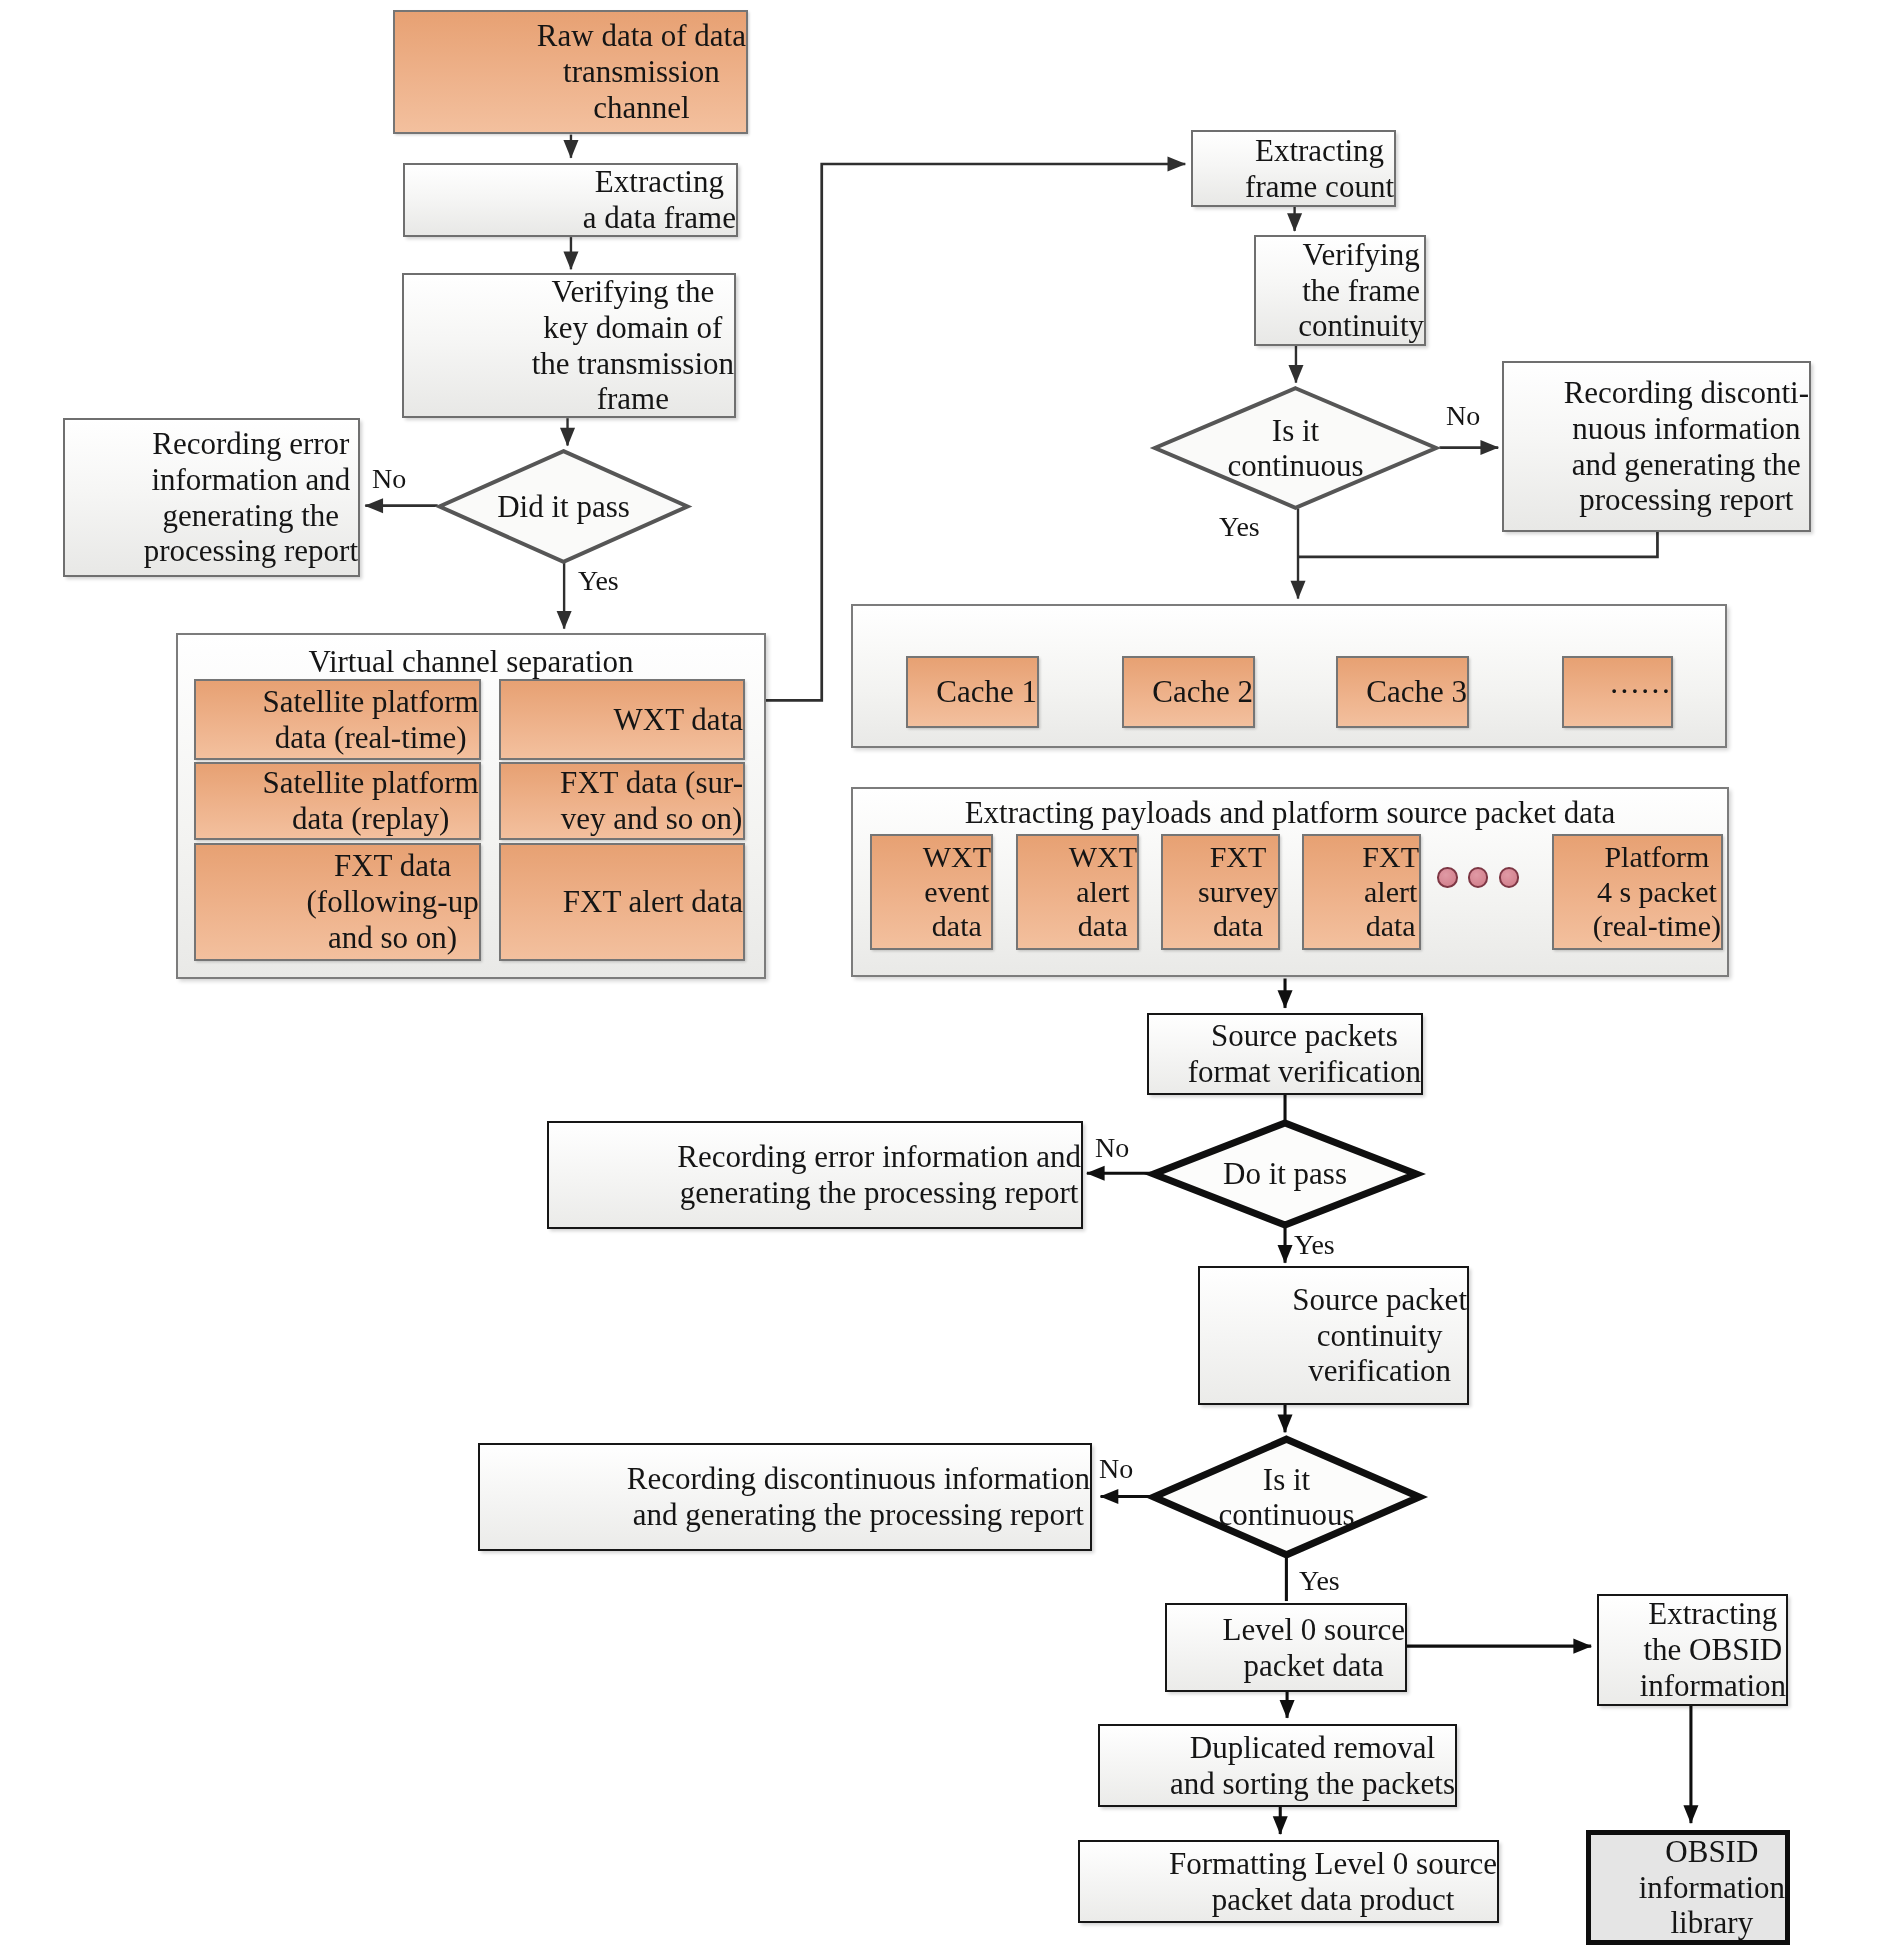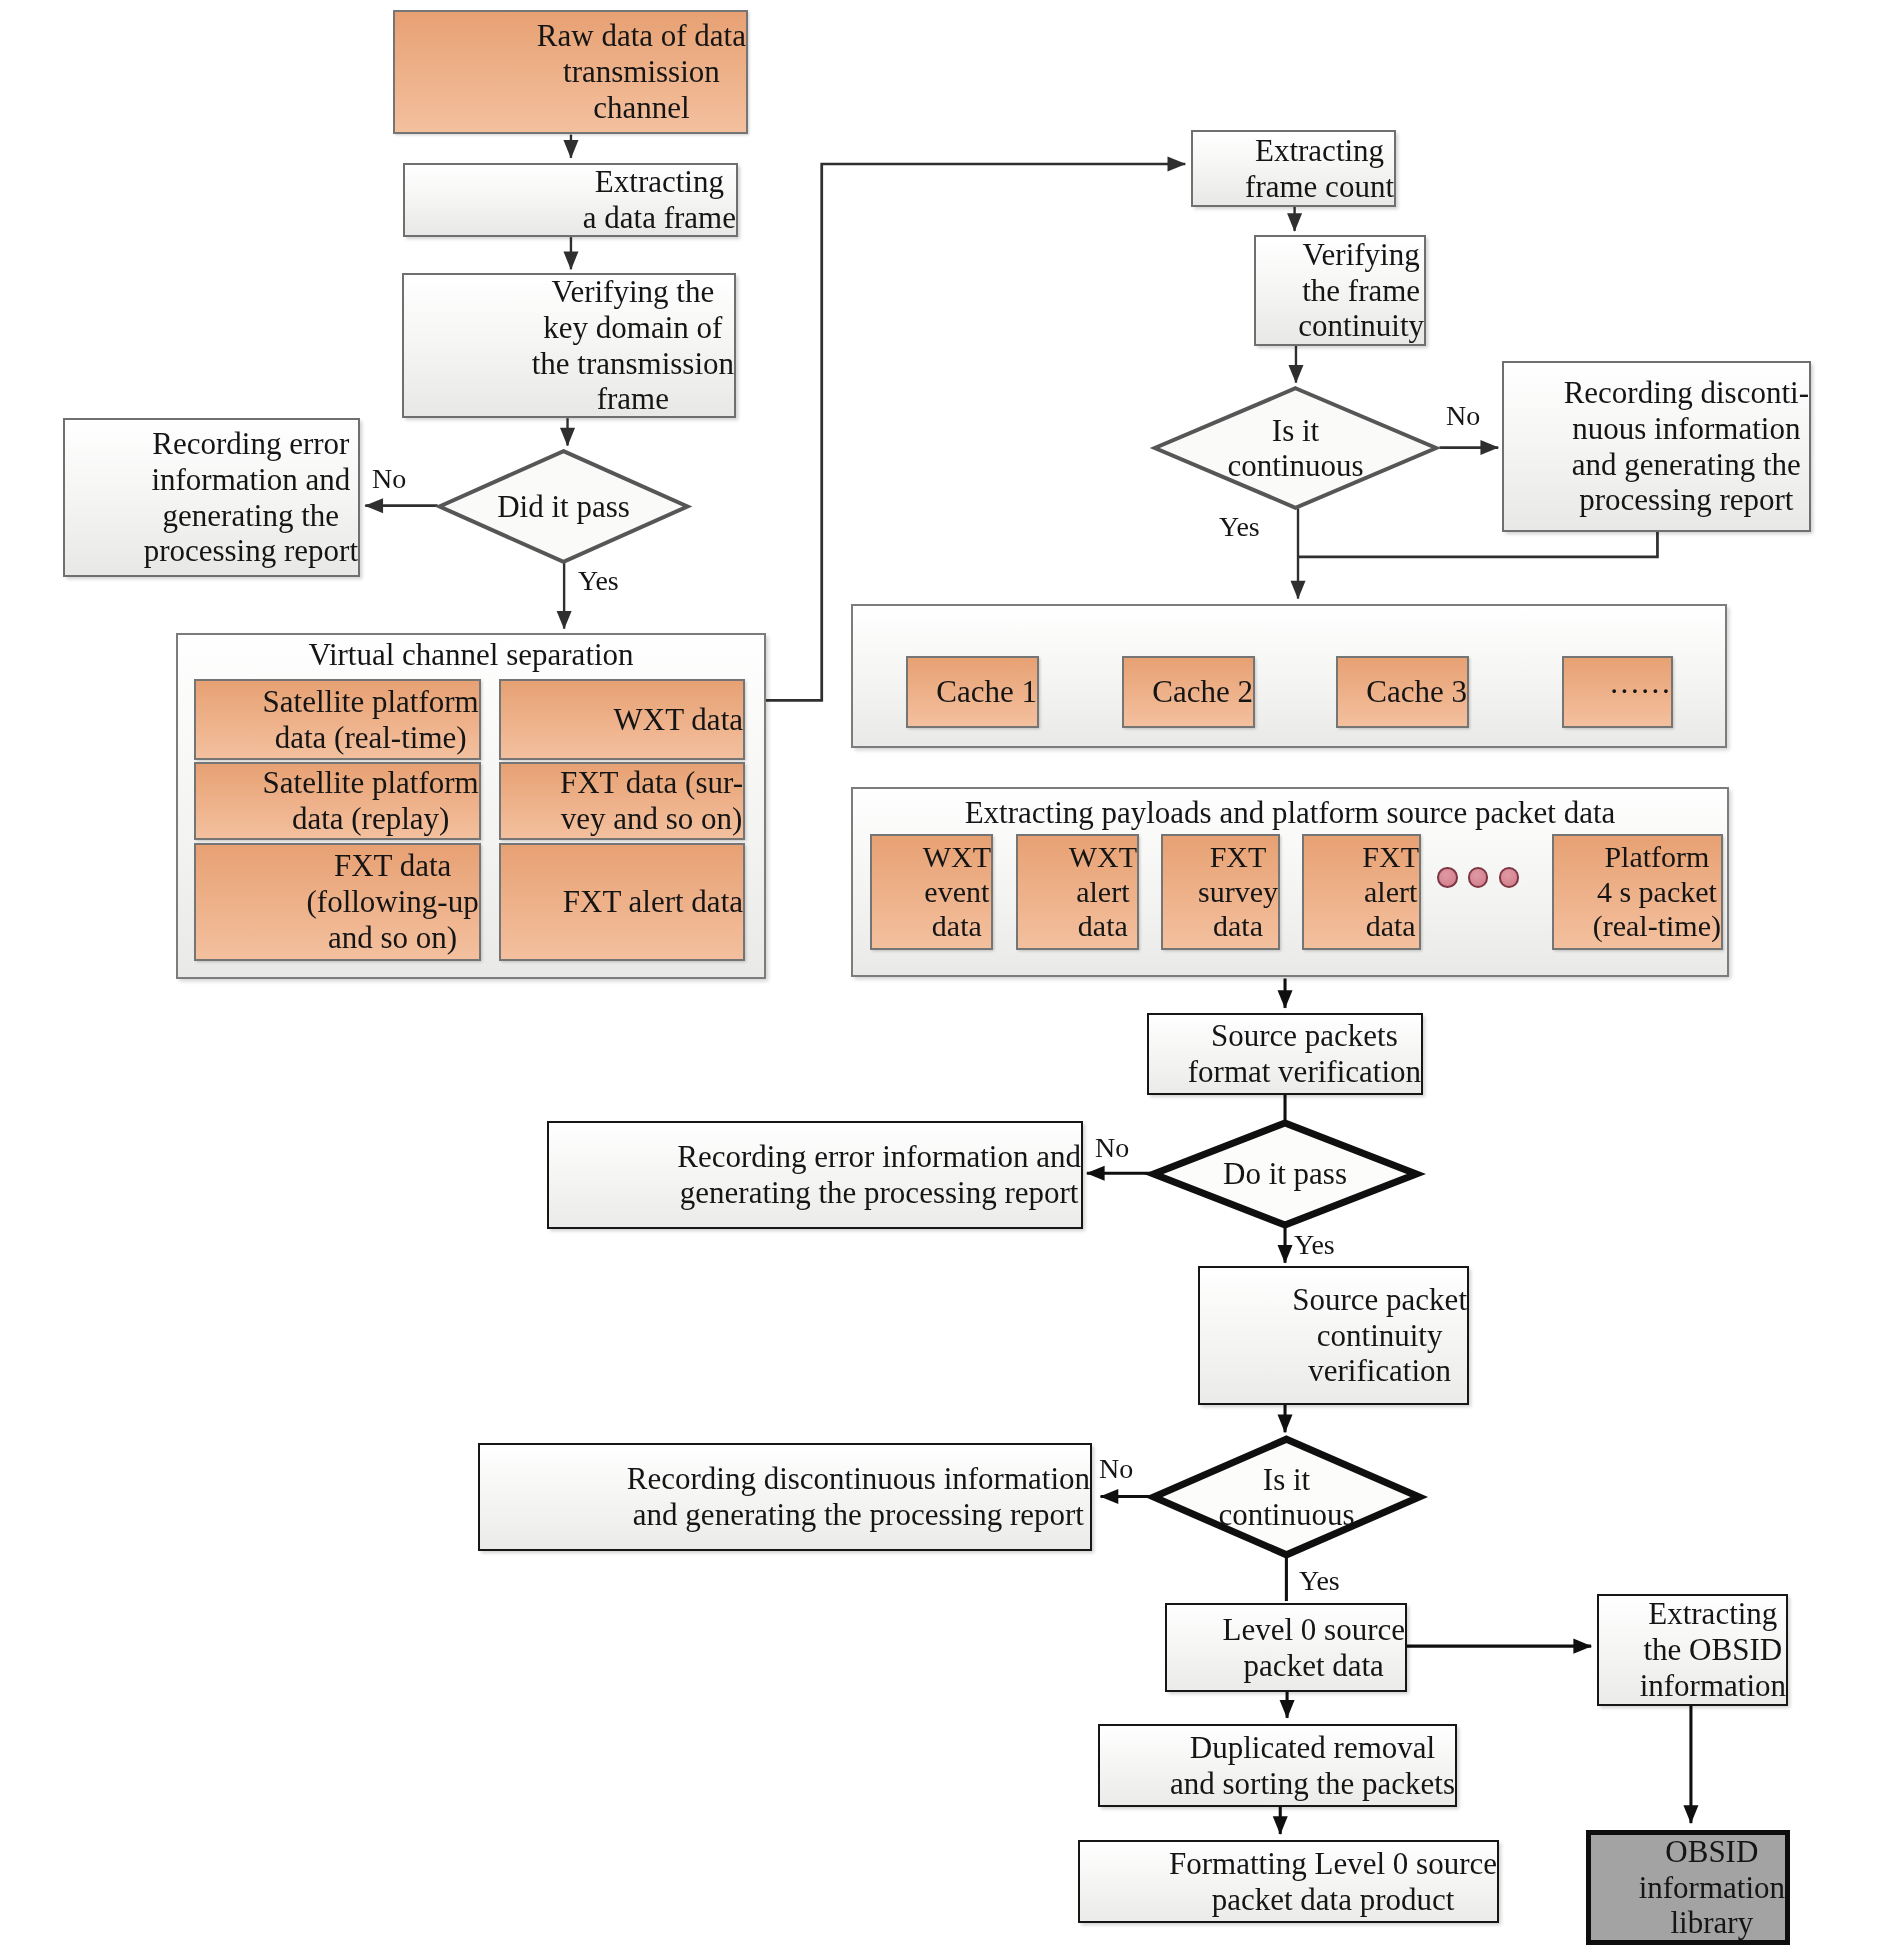--- a/index.html
+++ b/index.html
@@ -136,7 +136,7 @@
   <div class="edge-label" style="left:578px;top:565px;">Yes</div>
 
   <div class="node cont" style="left:176px;top:633px;width:590px;height:346px;">
-    <div class="cont-title" style="top:2px;">Virtual channel separation</div>
+    <div class="cont-title" style="top:9px;">Virtual channel separation</div>
     <div class="node bo" style="left:15.7px;top:44px;width:287px;height:81px;">
       <span class="lbl">Satellite platform
 data (real-time)</span>

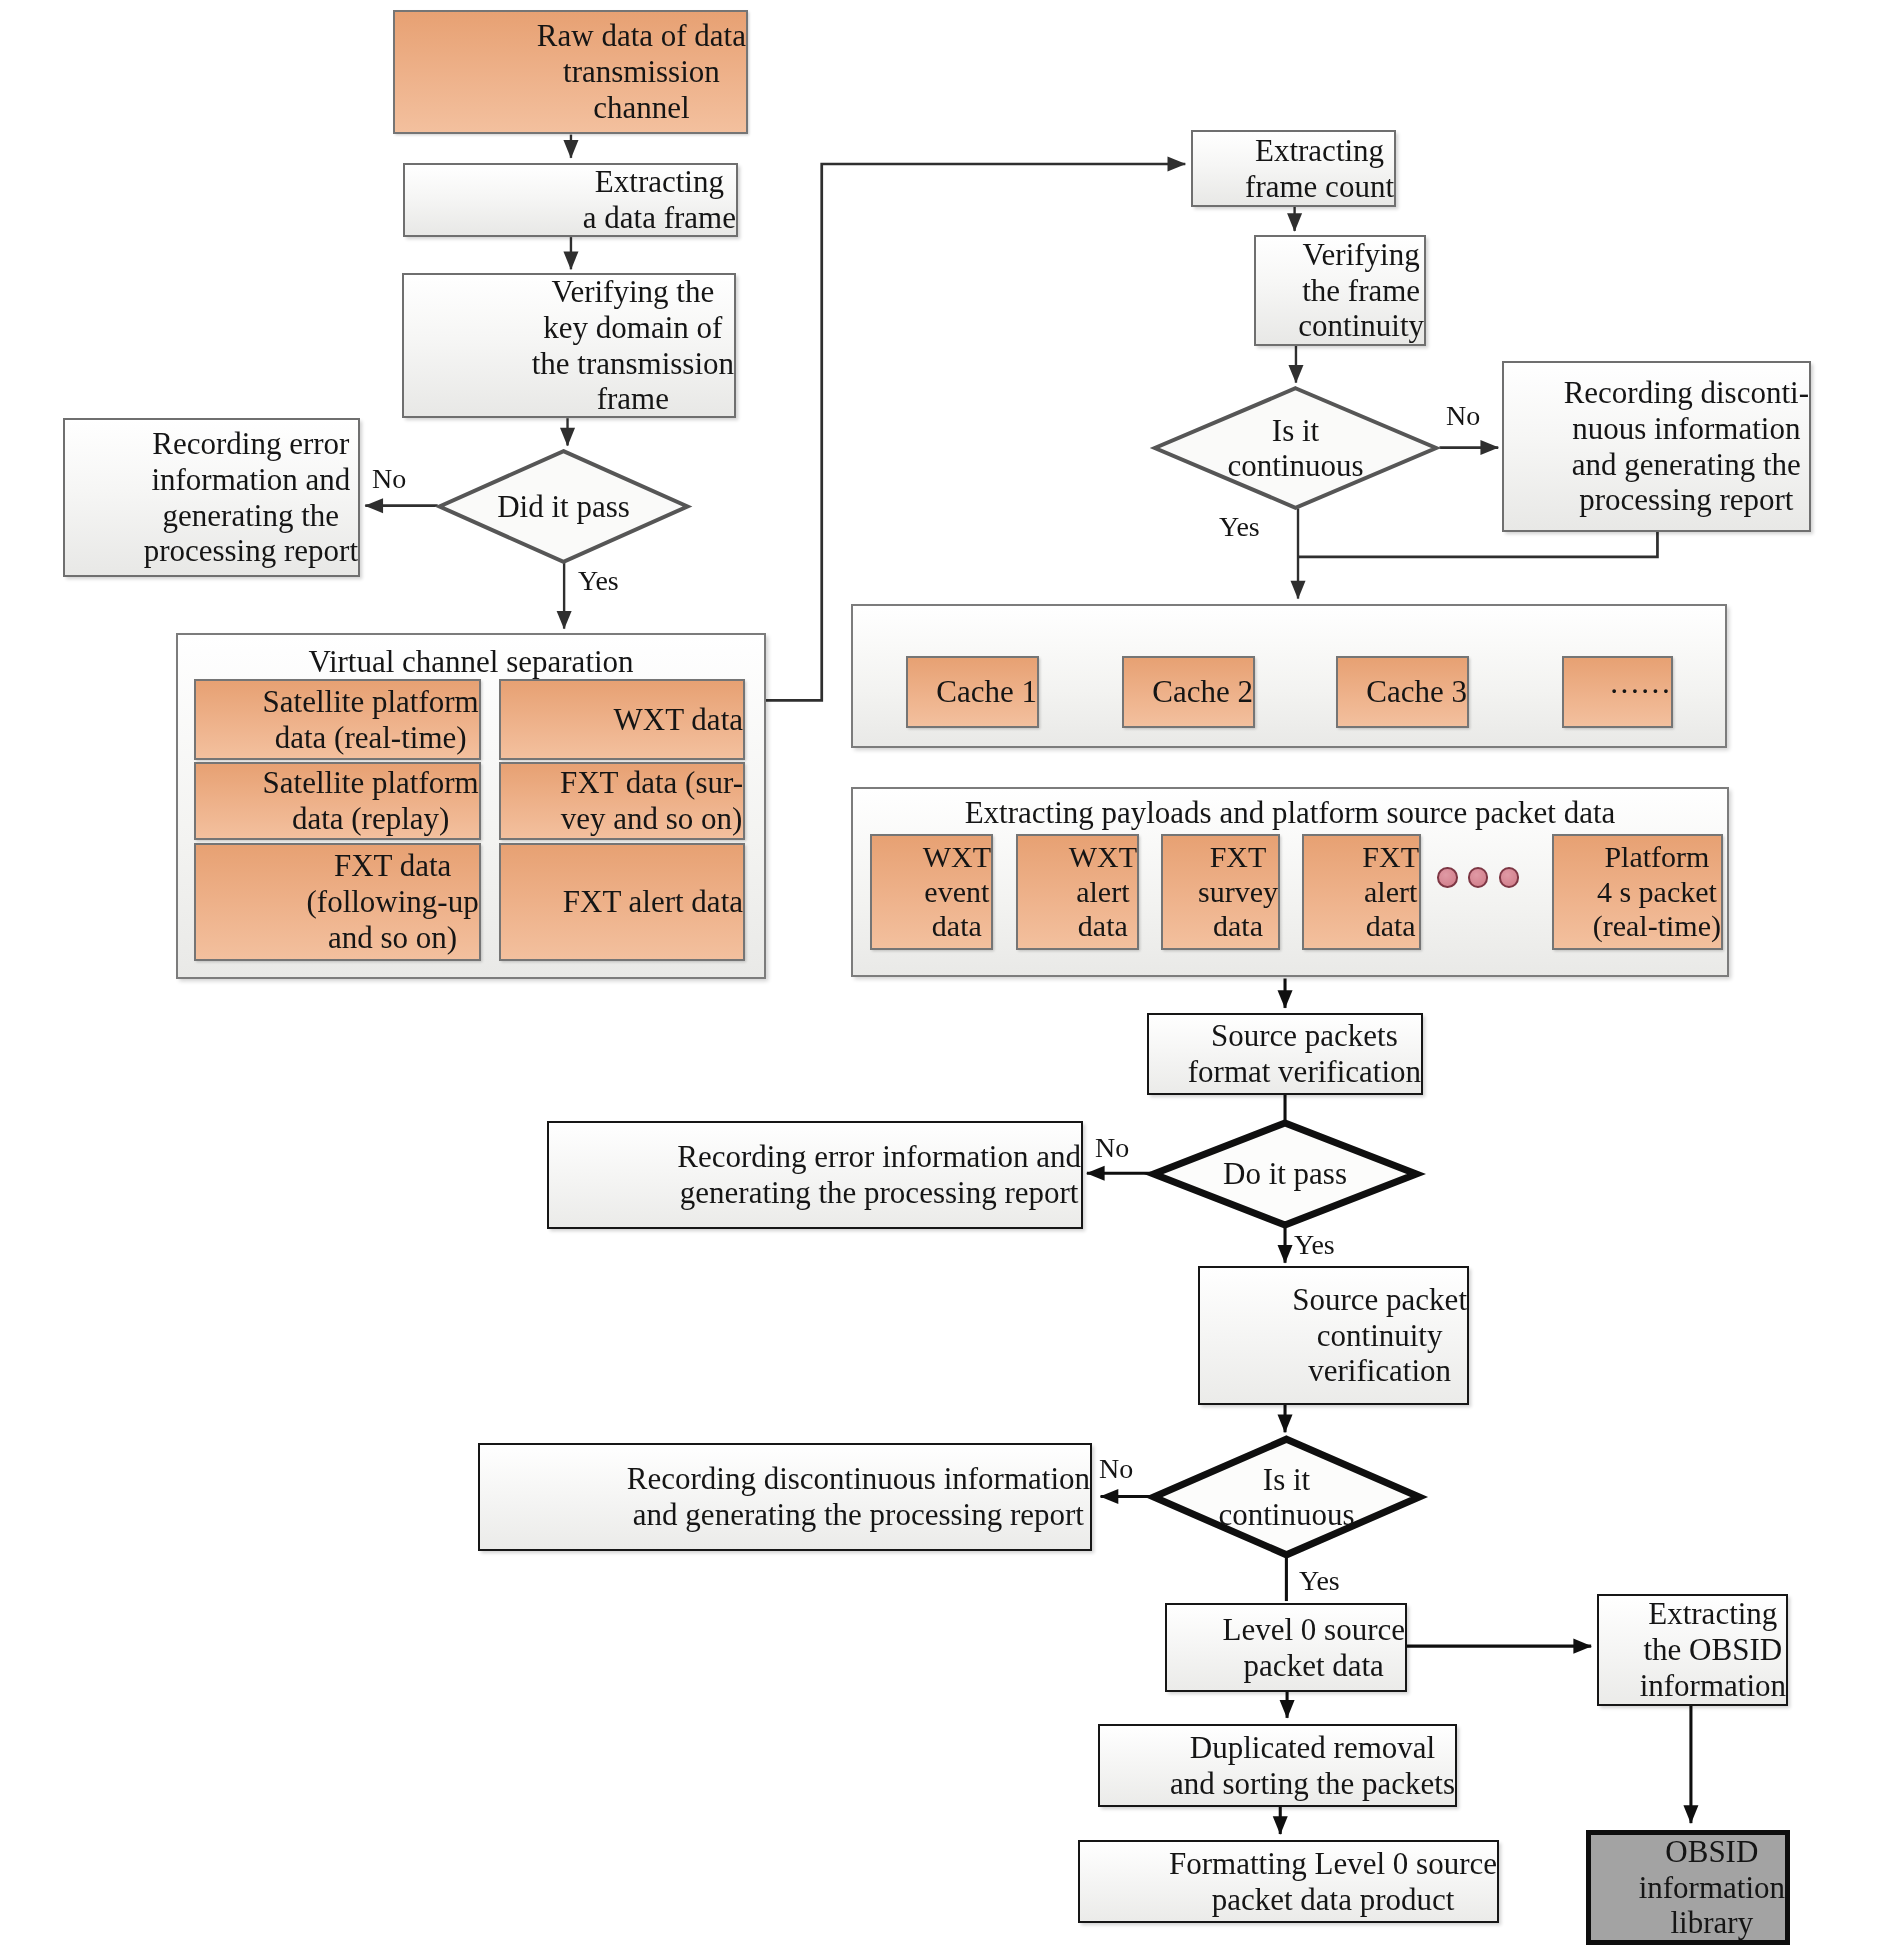--- a/index.html
+++ b/index.html
@@ -32,7 +32,7 @@
   }
   
   .bt{
-    background:#a3a3a3;
+    background:#e5e5e5;
     border:5.5px solid #0e0e0e;
   }
   

